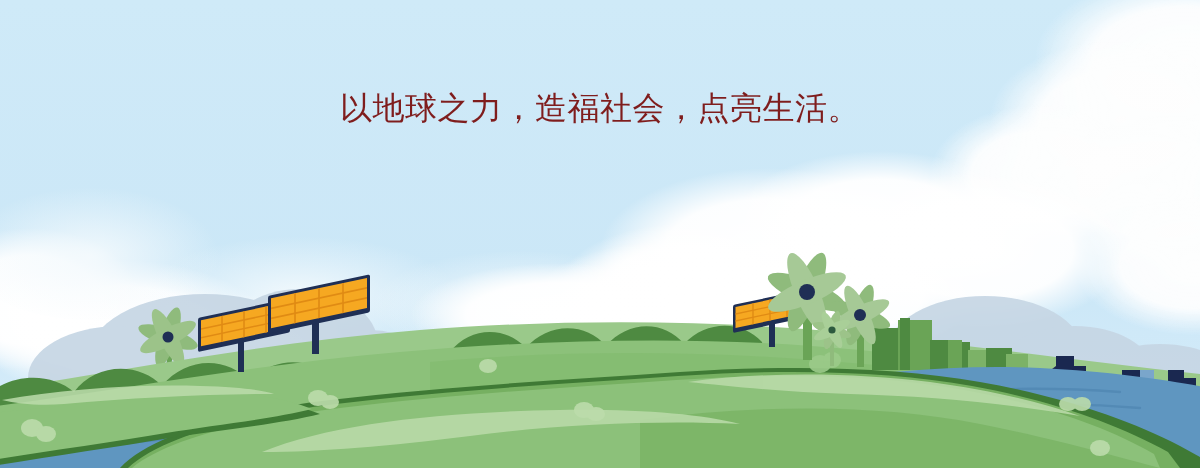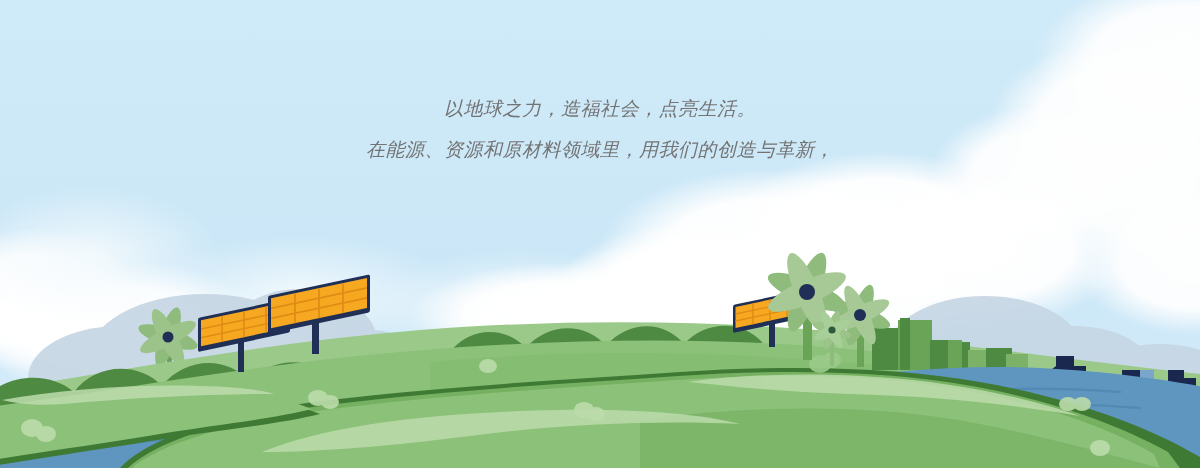--- a/index.html
+++ b/index.html
@@ -21,13 +21,12 @@
   }
   #tagline .line{
     display:block;
-    color:#737373;
-    font-size:19px;
+    color:#7f1d1d;
+    font-size:32px;
     line-height:41px;
     letter-spacing:0.5px;
     white-space:nowrap;
     font-weight:400;
-    font-style:italic;
   }
 </style>
 </head>

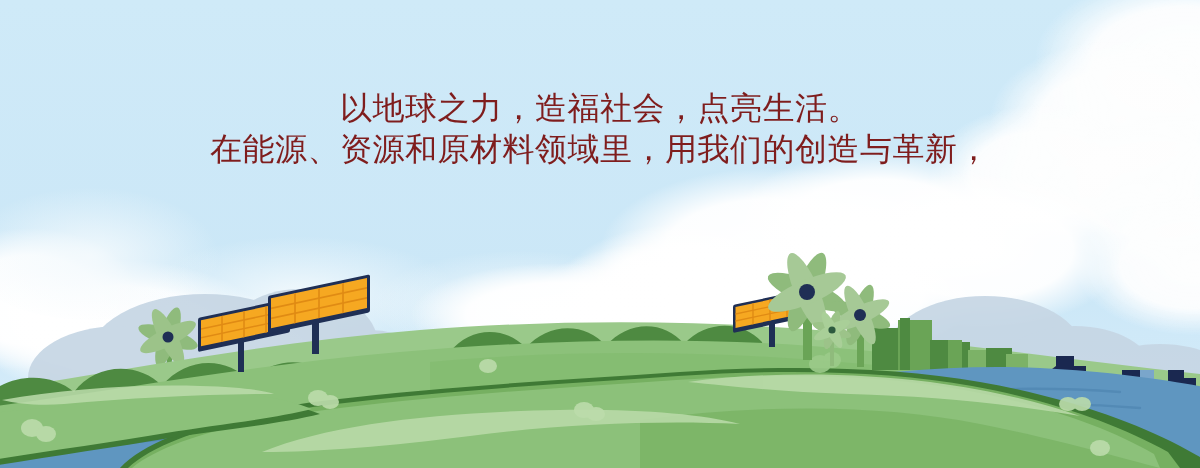--- a/index.html
+++ b/index.html
@@ -309,7 +309,6 @@
 
   <div id="tagline">
     <span class="line">以地球之力，造福社会，点亮生活。</span>
-    <span class="line">在能源、资源和原材料领域里，用我们的创造与革新，</span>
   </div>
 
 </div>

